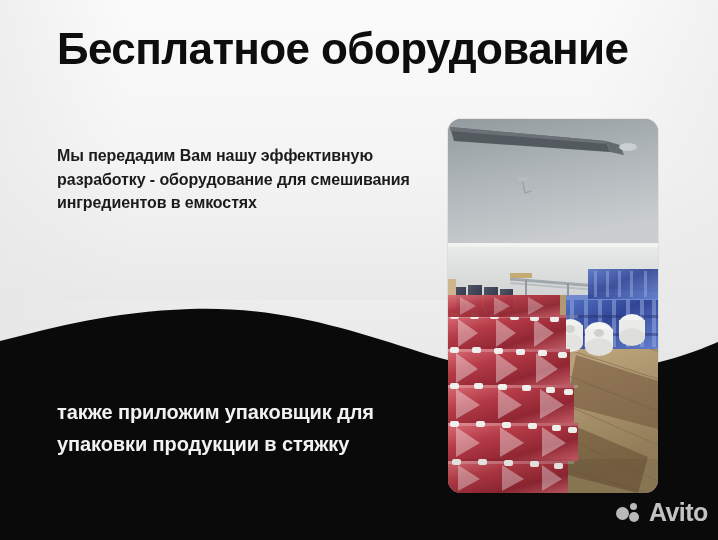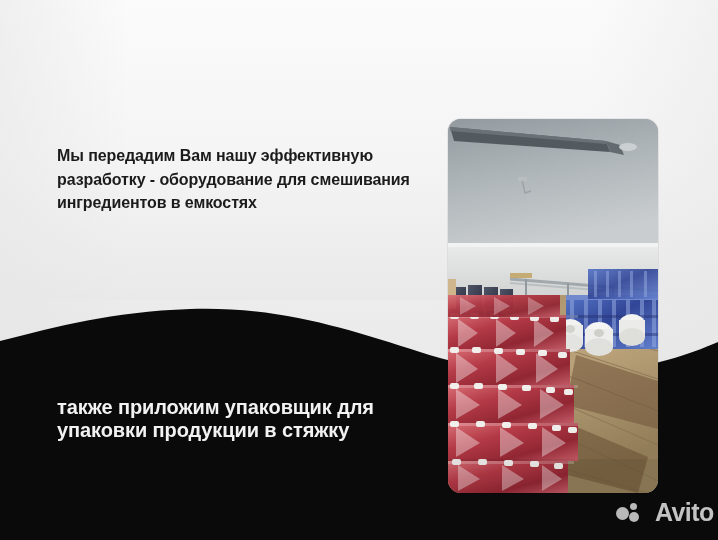--- a/index.html
+++ b/index.html
@@ -146,6 +146,7 @@
              L718,540 L0,540 Z" fill="#0a0a0a"></path>
   </svg>
 
+  <div class="title">Бесплатное оборудование</div>
 
   <div class="body-top">Мы передадим Вам нашу эффективную разработку - оборудование для смешивания ингредиентов в емкостях</div>
 

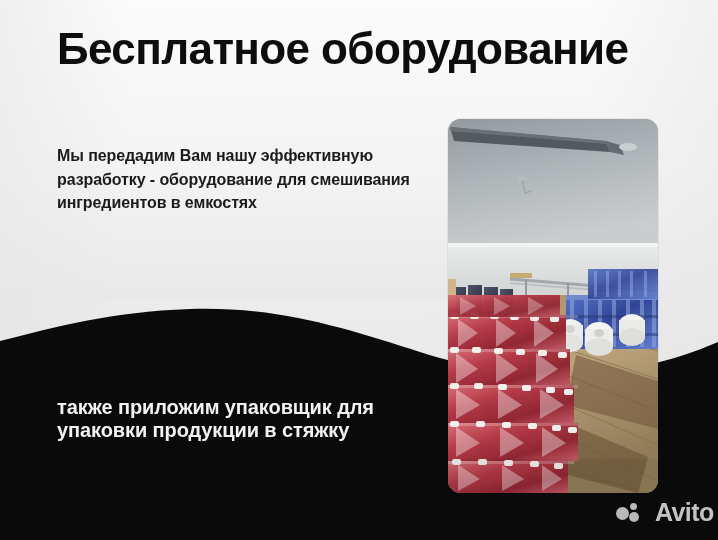--- a/index.html
+++ b/index.html
@@ -77,7 +77,7 @@
     top: 396px;
     width: 330px;
     font-size: 20px;
-    line-height: 23px;
+    line-height: 32px;
     font-weight: bold;
     color: #f2f2f2;
     letter-spacing: -0.1px;

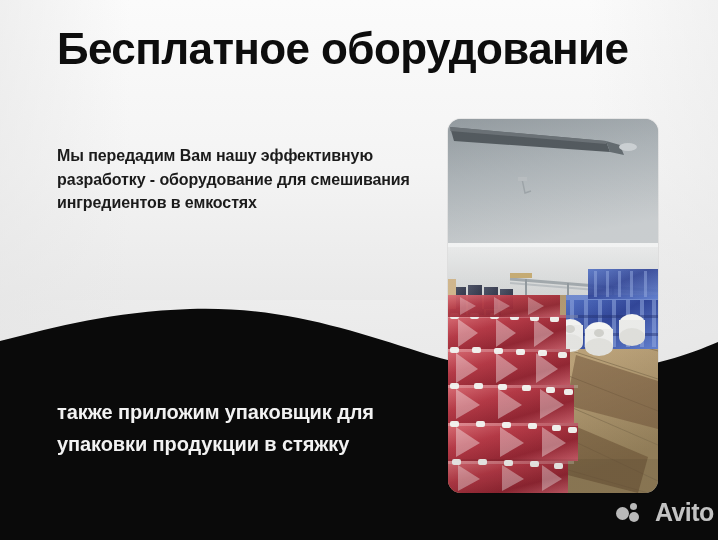--- a/index.html
+++ b/index.html
@@ -104,7 +104,7 @@
     top: 500px;
     display: flex;
     align-items: center;
-    gap: 13px;
+    gap: 7px;
     text-align: right;
   }
   .avito-mark {

